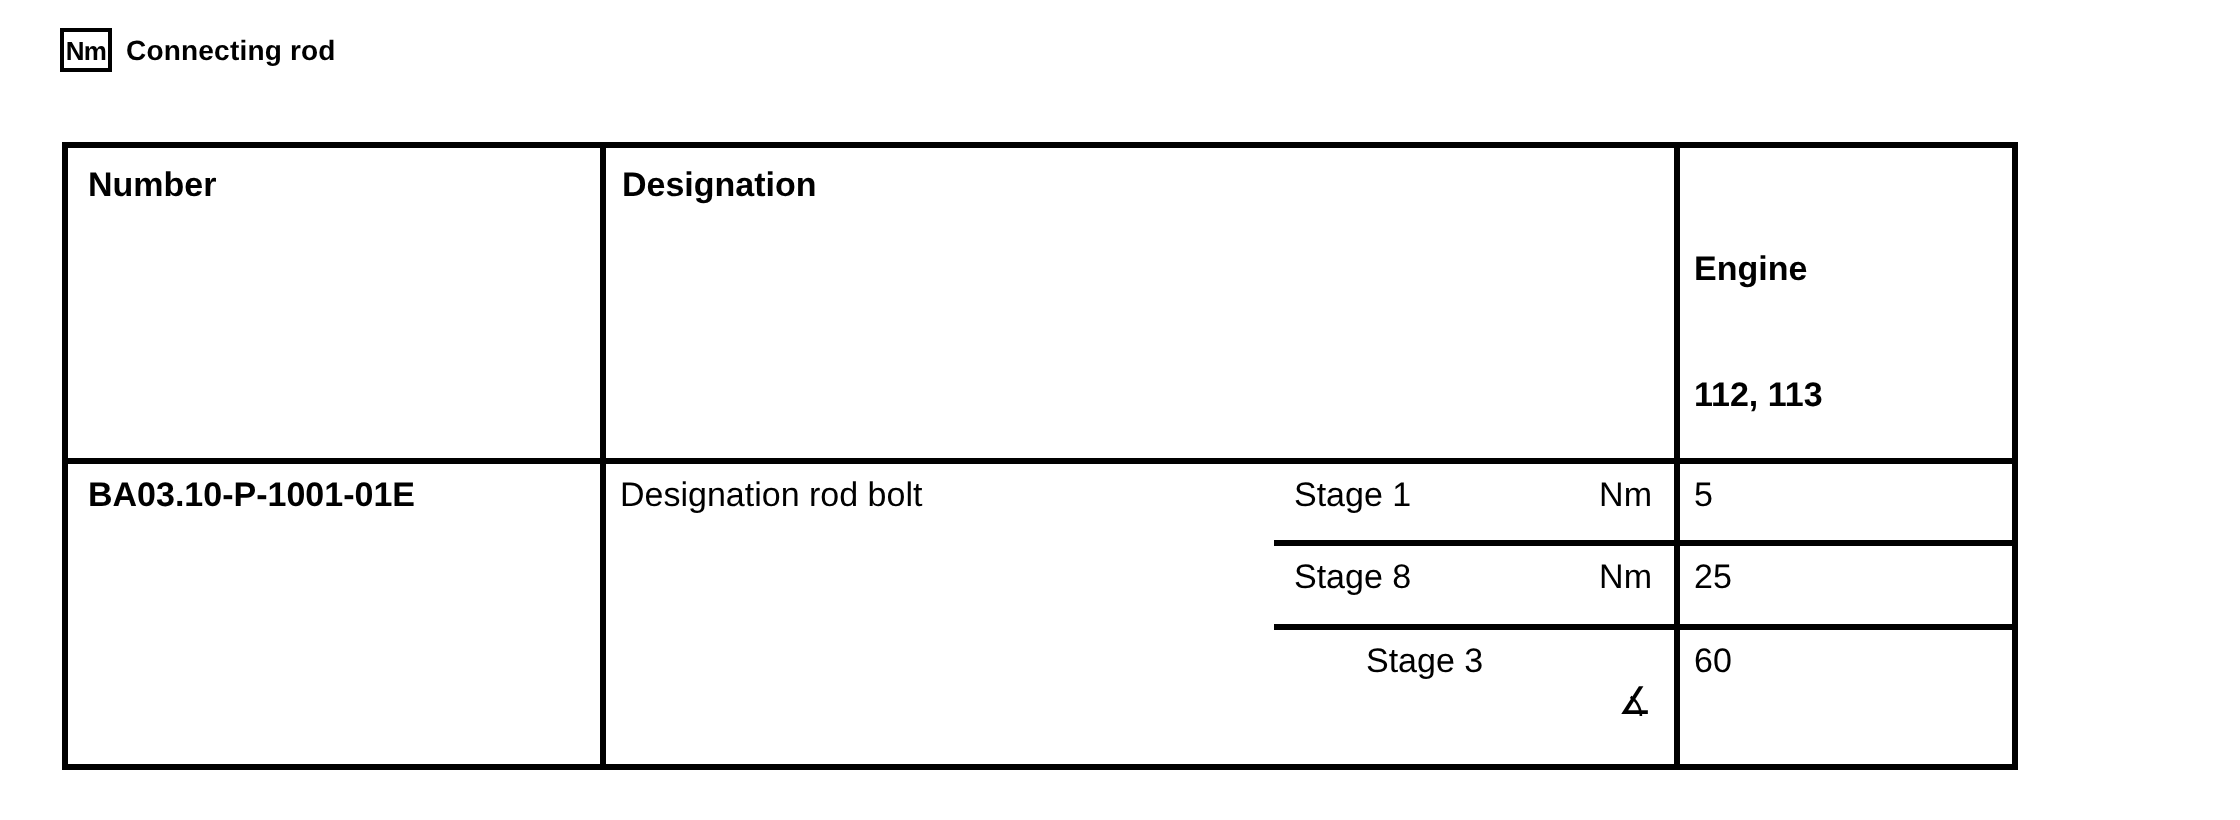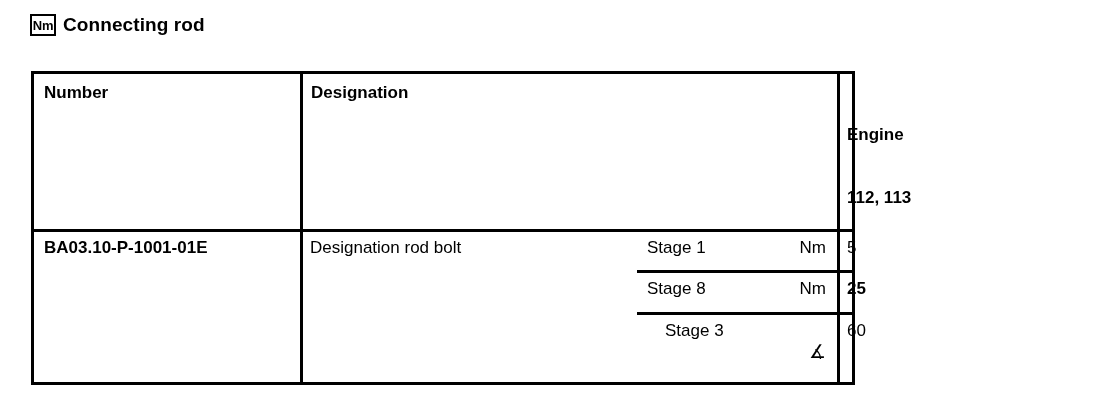--- a/index.html
+++ b/index.html
@@ -39,7 +39,7 @@
     letter-spacing: -0.3px;
   }
   .title-text {
-    font-size: 19px;
+    font-size: 14px;
     font-weight: bold;
     letter-spacing: 0.1px;
   }

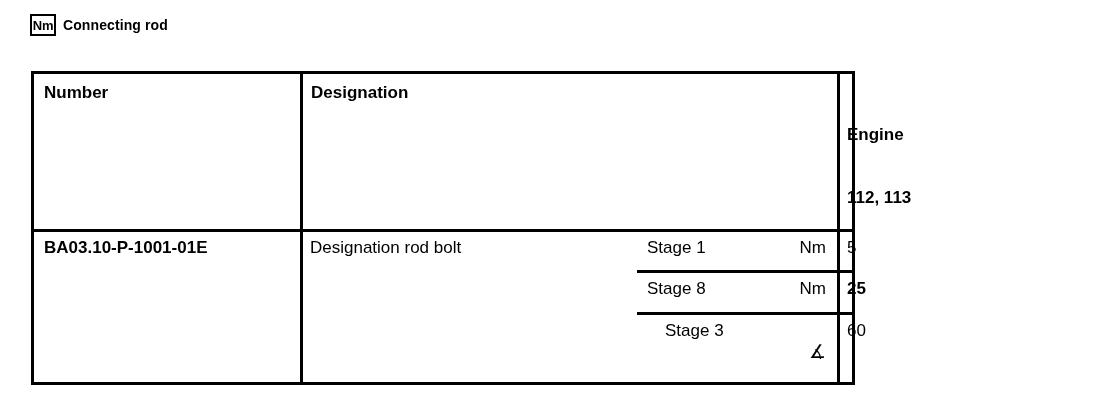--- a/index.html
+++ b/index.html
@@ -49,7 +49,7 @@
     position: absolute;
     left: 31px;
     top: 71px;
-    width: 824px;   
+    width: 978px;   
     height: 314px;   
     box-sizing: border-box;
     border: 3px solid #000;

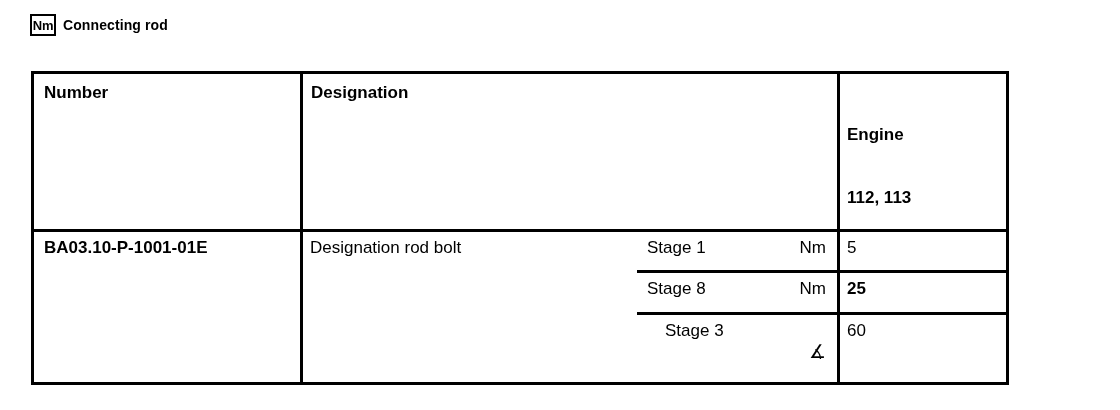--- a/index.html
+++ b/index.html
@@ -105,7 +105,7 @@
   .c-unit3         { left: 700px; top: 246px; width: 92px; text-align: right; }
 
   .c-val1          { left: 813px; top: 163px; }
-  .c-val2          { left: 813px; top: 204px; font-weight: bold; }
+  .c-val2          { left: 813px; top: 204px; }
   .c-val3          { left: 813px; top: 246px; }
 
   .angle-glyph {

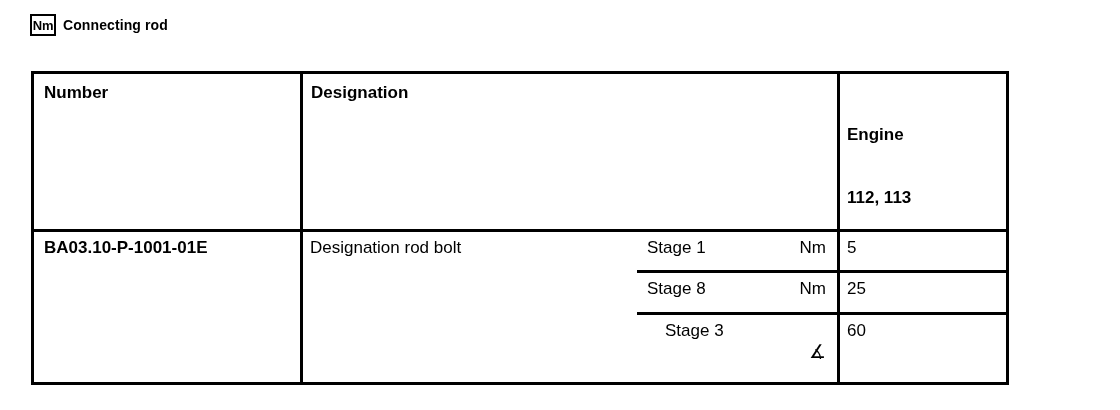--- a/index.html
+++ b/index.html
@@ -98,7 +98,7 @@
 
   .c-stage1        { left: 613px; top: 163px; text-align: right; }
   .c-stage2        { left: 613px; top: 204px; }
-  .c-stage3        { left: 631px; top: 246px; text-align: center; }
+  .c-stage3        { left: 649px; top: 246px; text-align: center; }
 
   .c-unit1         { left: 700px; top: 163px; width: 92px; text-align: right; }
   .c-unit2         { left: 700px; top: 204px; width: 92px; text-align: right; }

